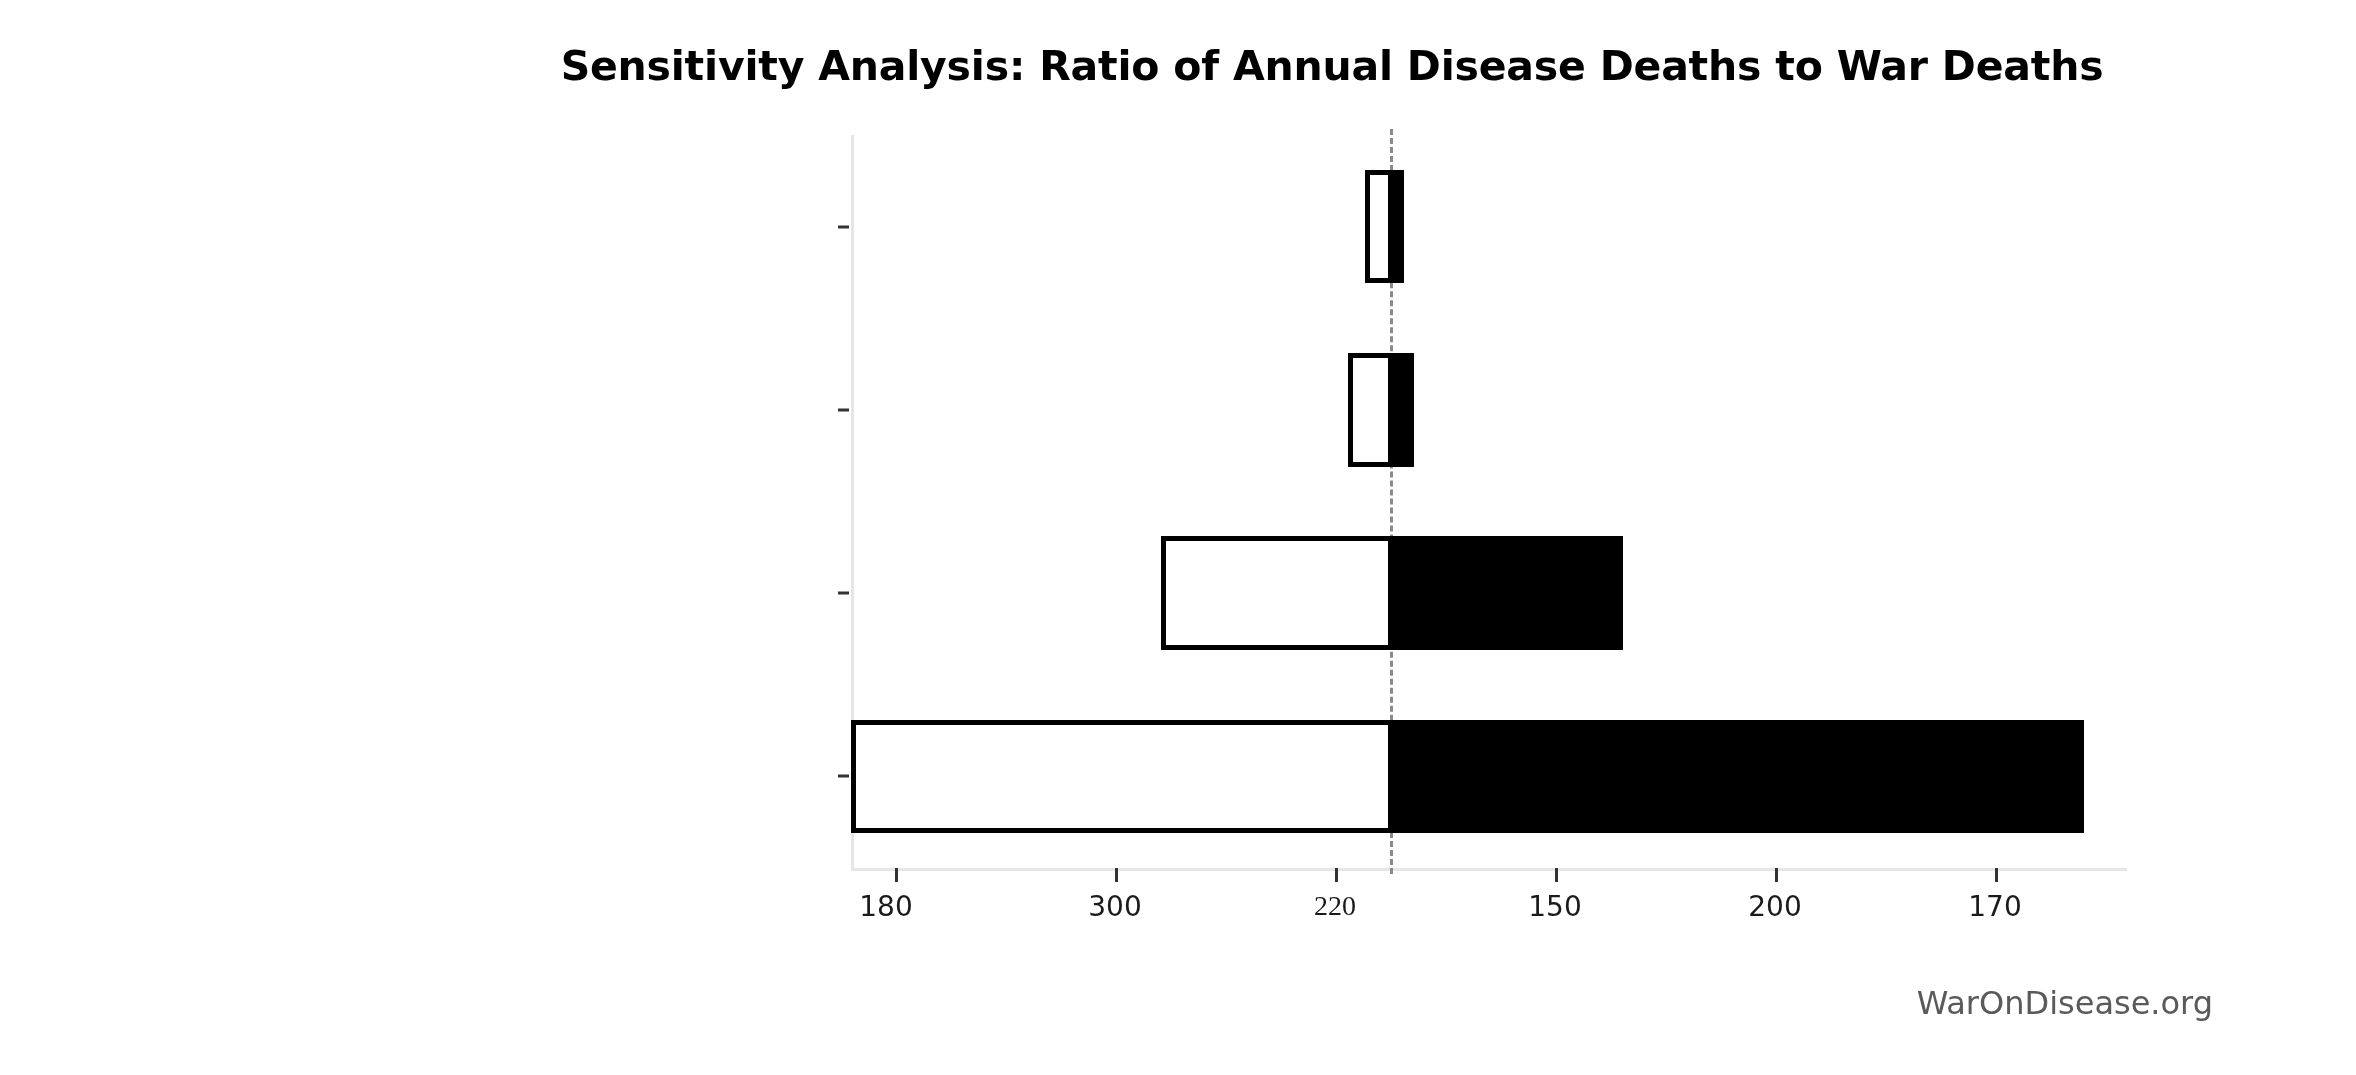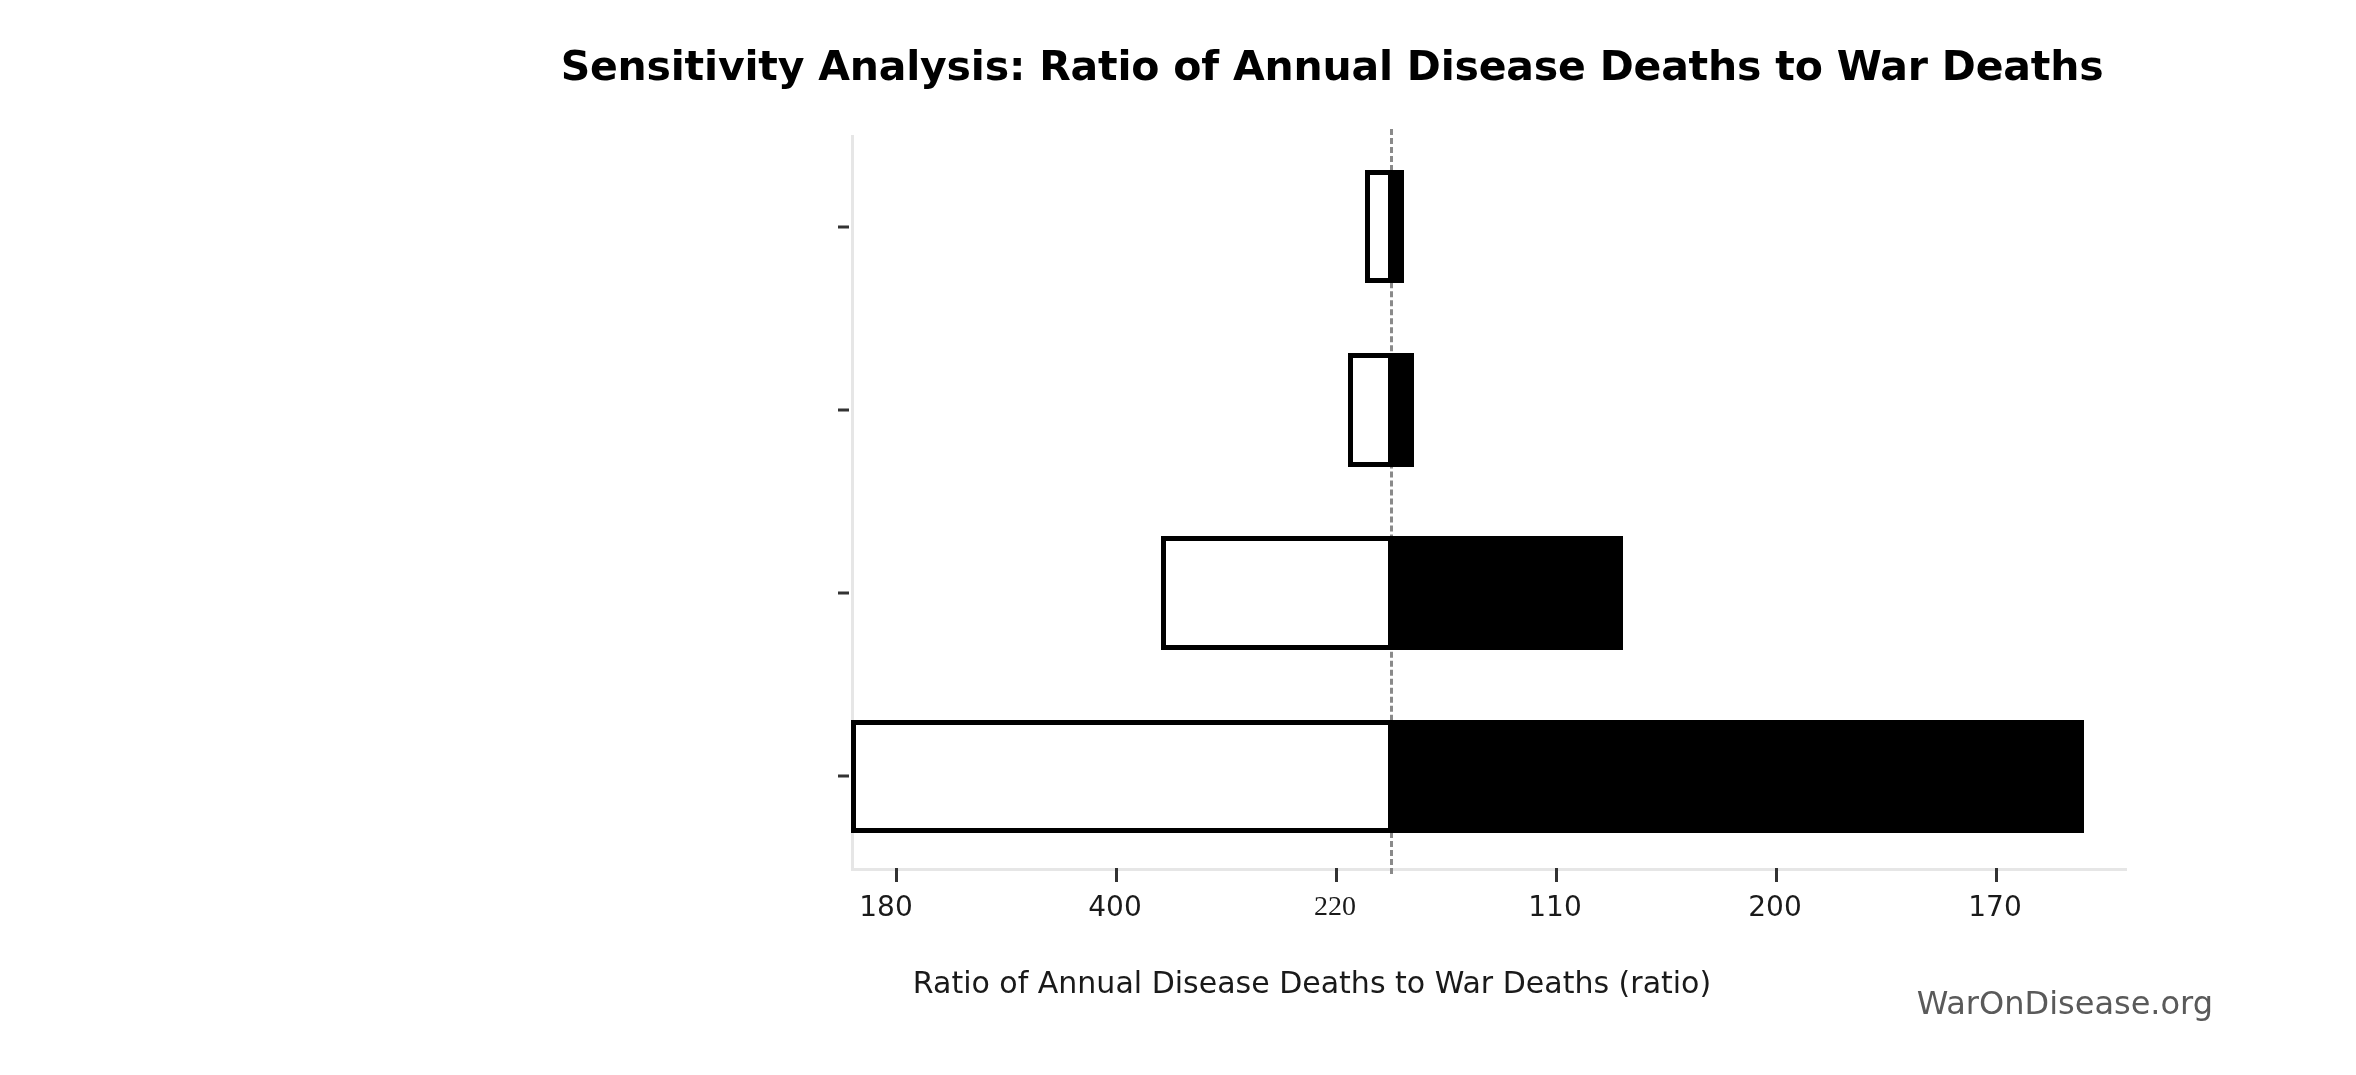--- a/index.html
+++ b/index.html
@@ -115,7 +115,7 @@
       <div class="xtick-mark" style="left: 44px;"></div>
       <div class="xtick-label" style="left: 35px;">180</div>
       <div class="xtick-mark" style="left: 264px;"></div>
-      <div class="xtick-label" style="left: 264px;">400</div>
+      <div class="xtick-label" style="left: 264px;">300</div>
       <div class="xtick-mark" style="left: 484px;"></div>
       <div class="xtick-label" style="left: 484px; font-family: Liberation Serif, serif;">220</div>
       <div class="xtick-mark" style="left: 704px;"></div>

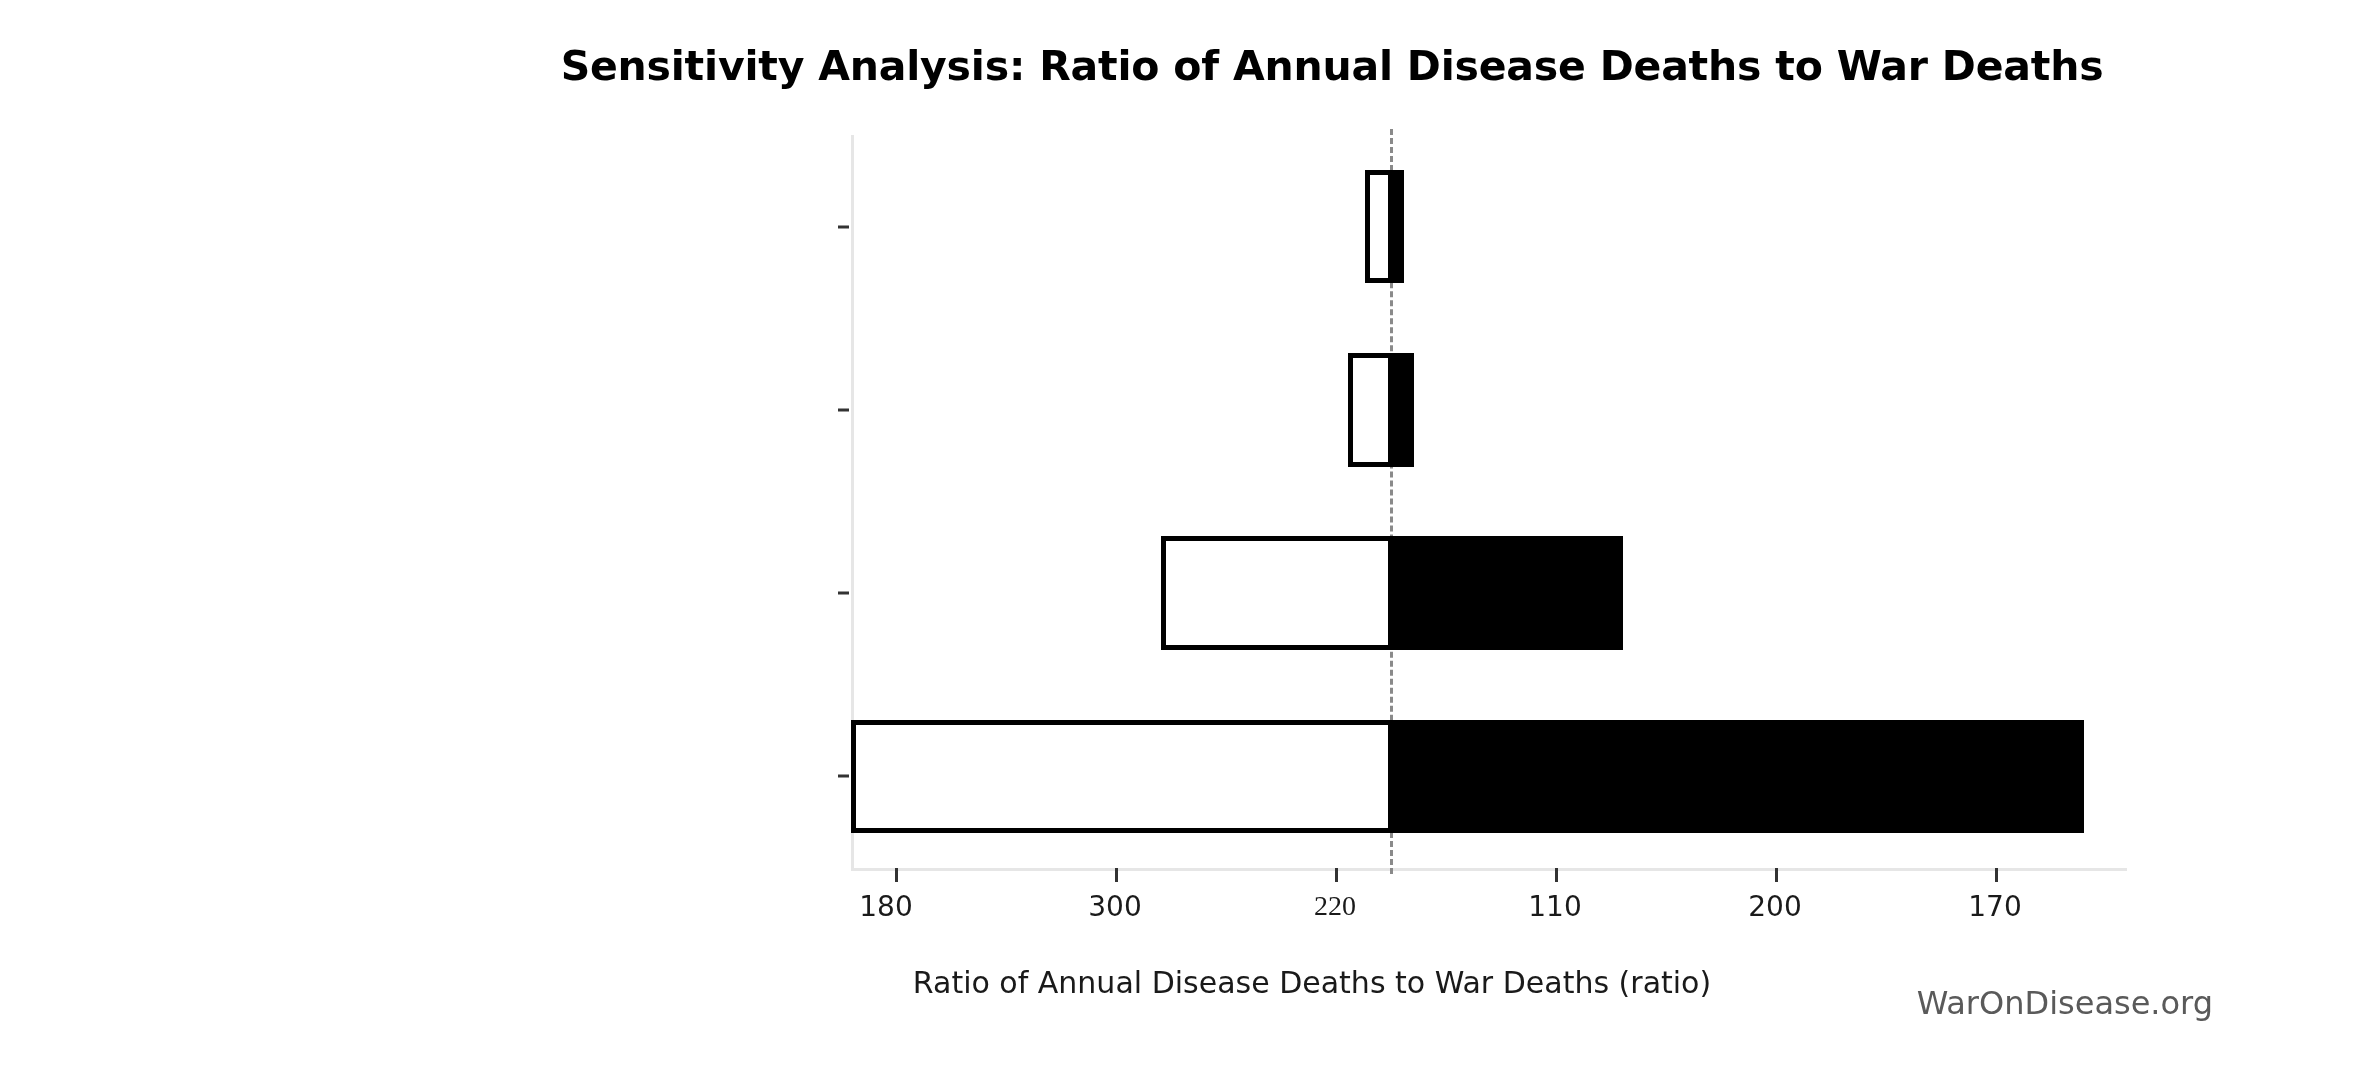--- a/index.html
+++ b/index.html
@@ -119,7 +119,7 @@
       <div class="xtick-mark" style="left: 484px;"></div>
       <div class="xtick-label" style="left: 484px; font-family: Liberation Serif, serif;">220</div>
       <div class="xtick-mark" style="left: 704px;"></div>
-      <div class="xtick-label" style="left: 704px;">110</div>
+      <div class="xtick-label" style="left: 704px;">150</div>
       <div class="xtick-mark" style="left: 924px;"></div>
       <div class="xtick-label" style="left: 924px;">200</div>
       <div class="xtick-mark" style="left: 1144px;"></div>

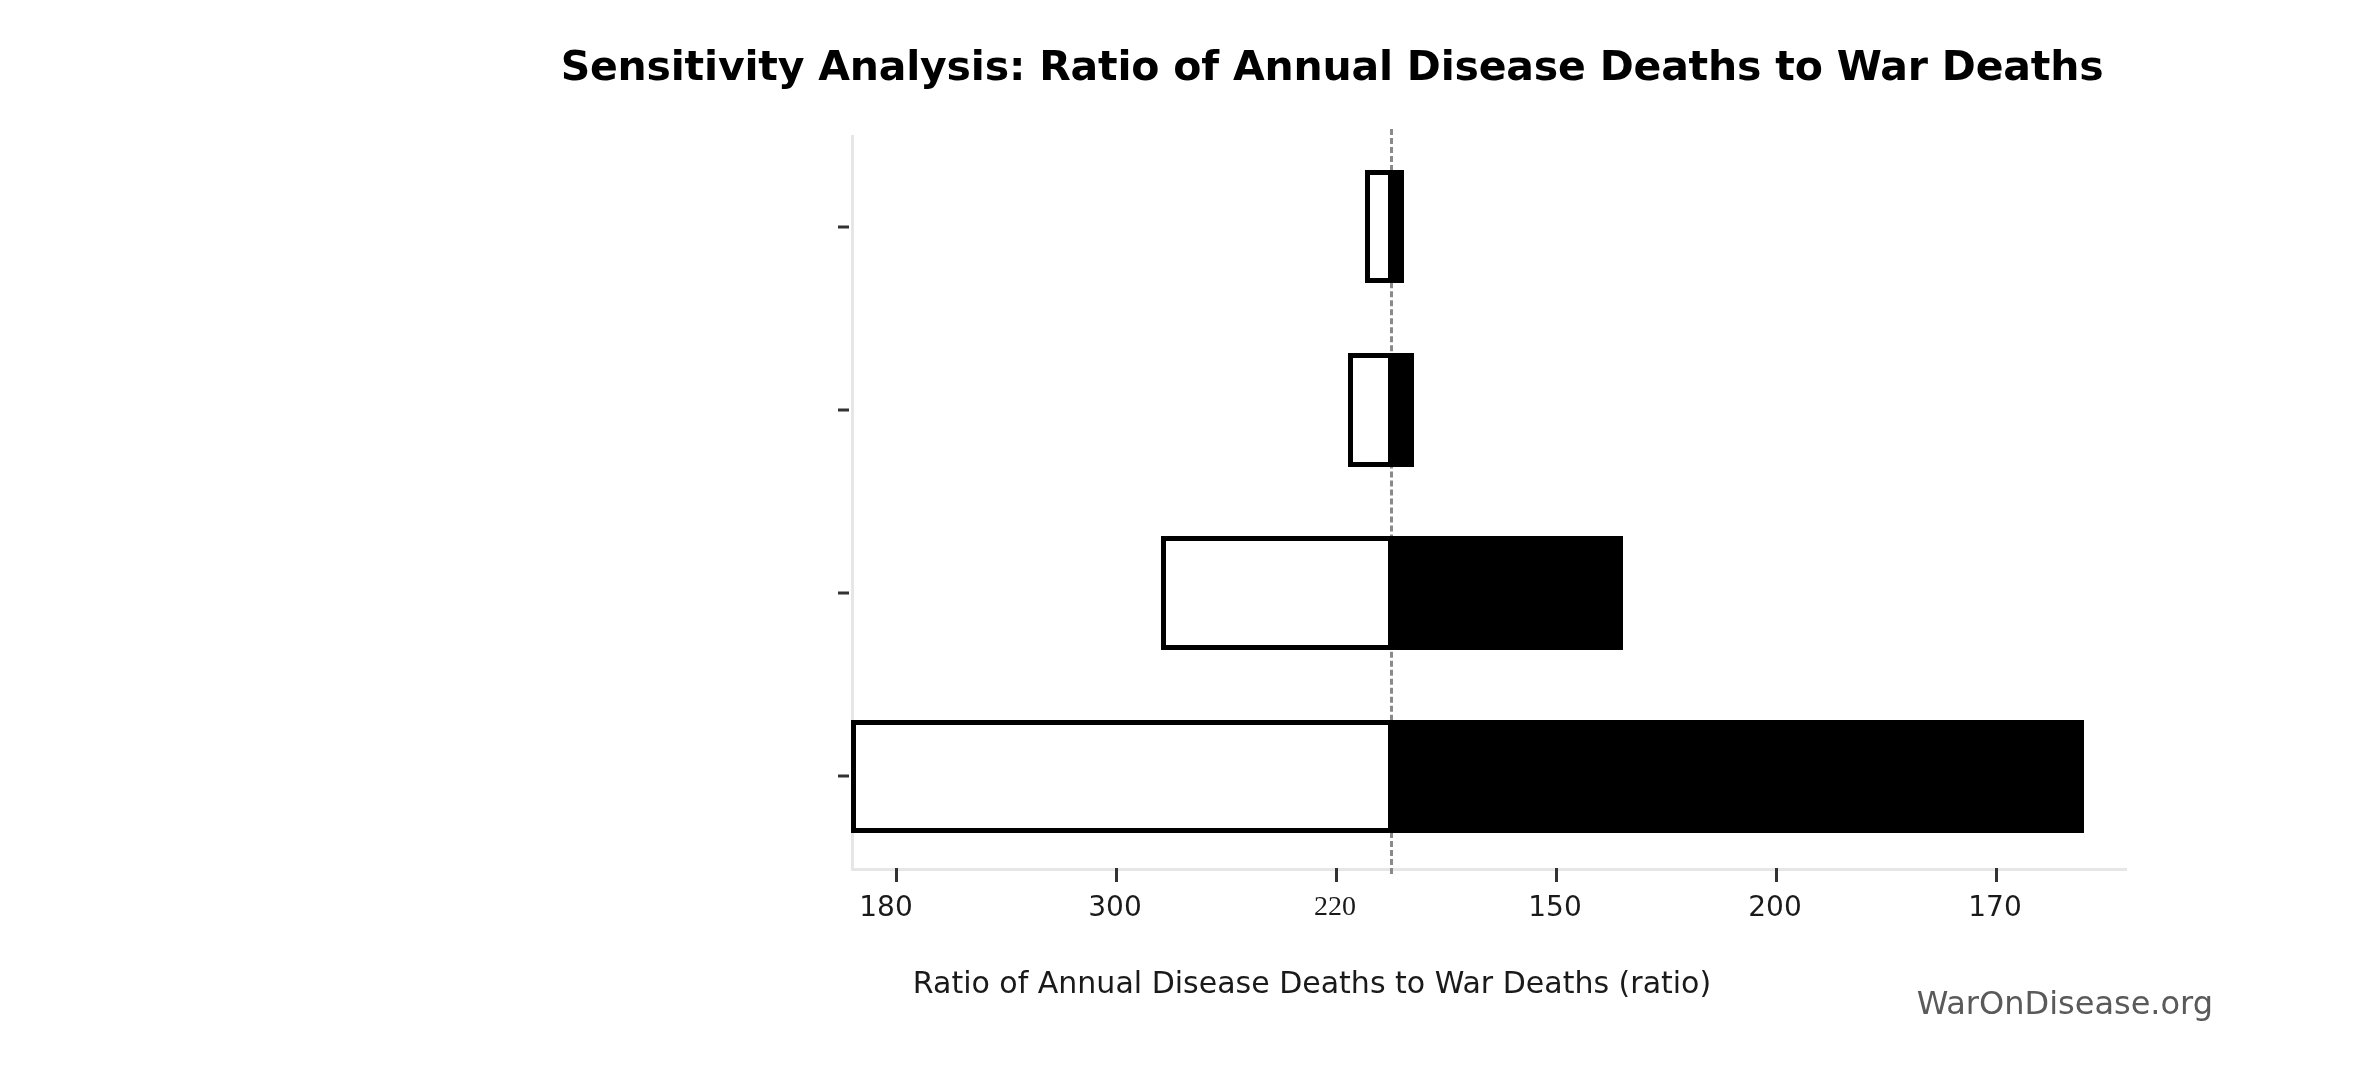--- a/index.html
+++ b/index.html
@@ -126,7 +126,6 @@
       <div class="xtick-label" style="left: 1144px;">170</div>
     </div>
 
-  <div class="xaxis-title"><span class="xaxis-title-inner">Ratio of Annual Disease Deaths to War Deaths (ratio)</span></div>
 
   <div class="watermark">WarOnDisease.org</div>
 </div>

